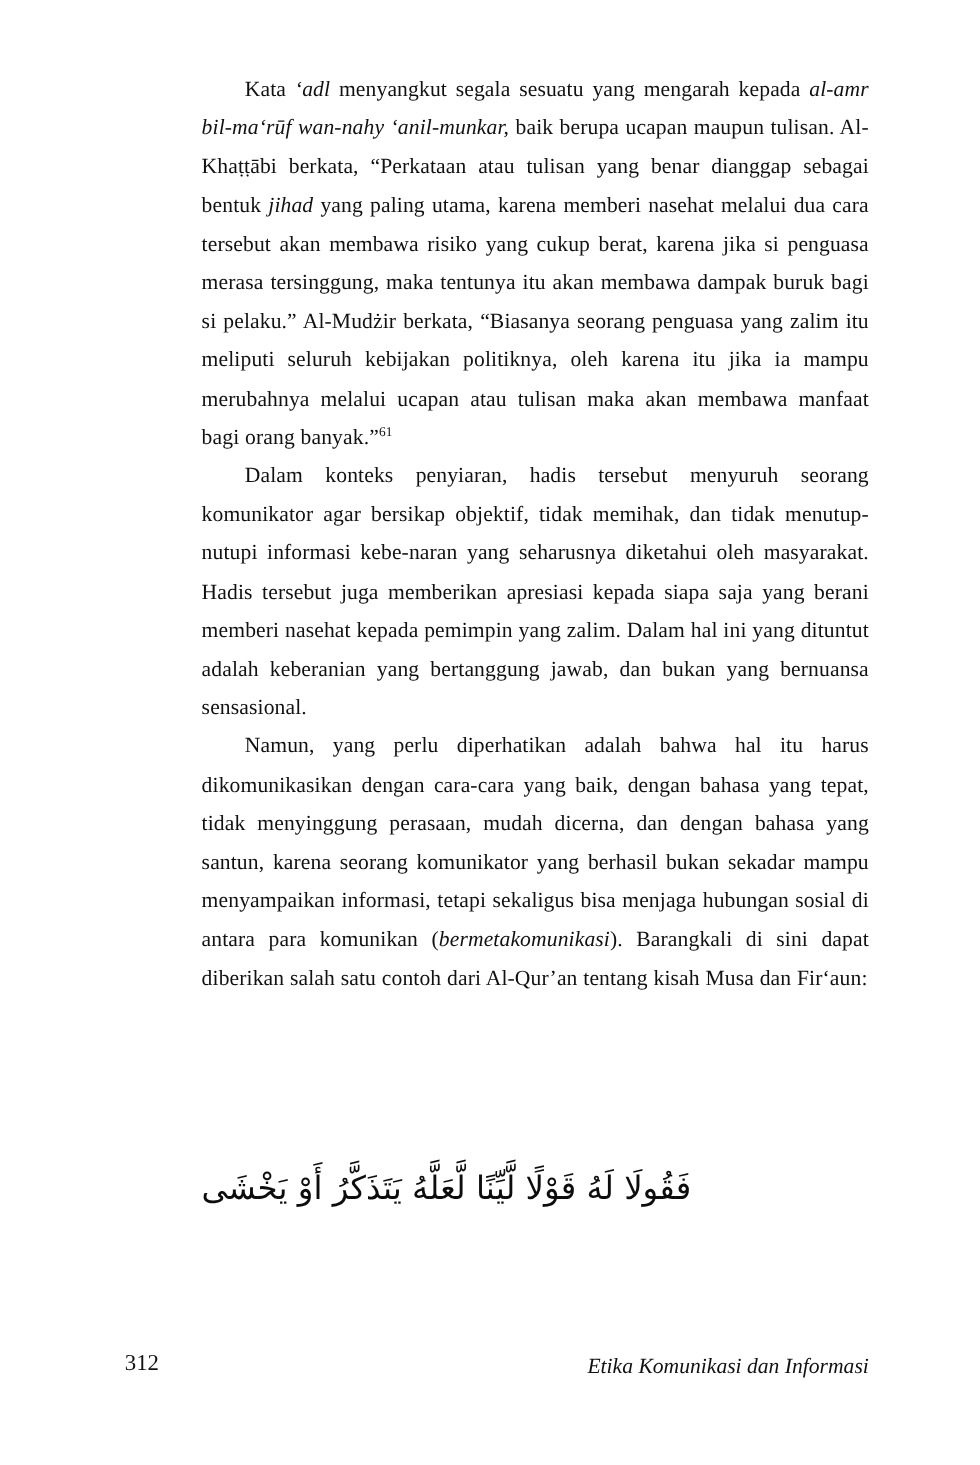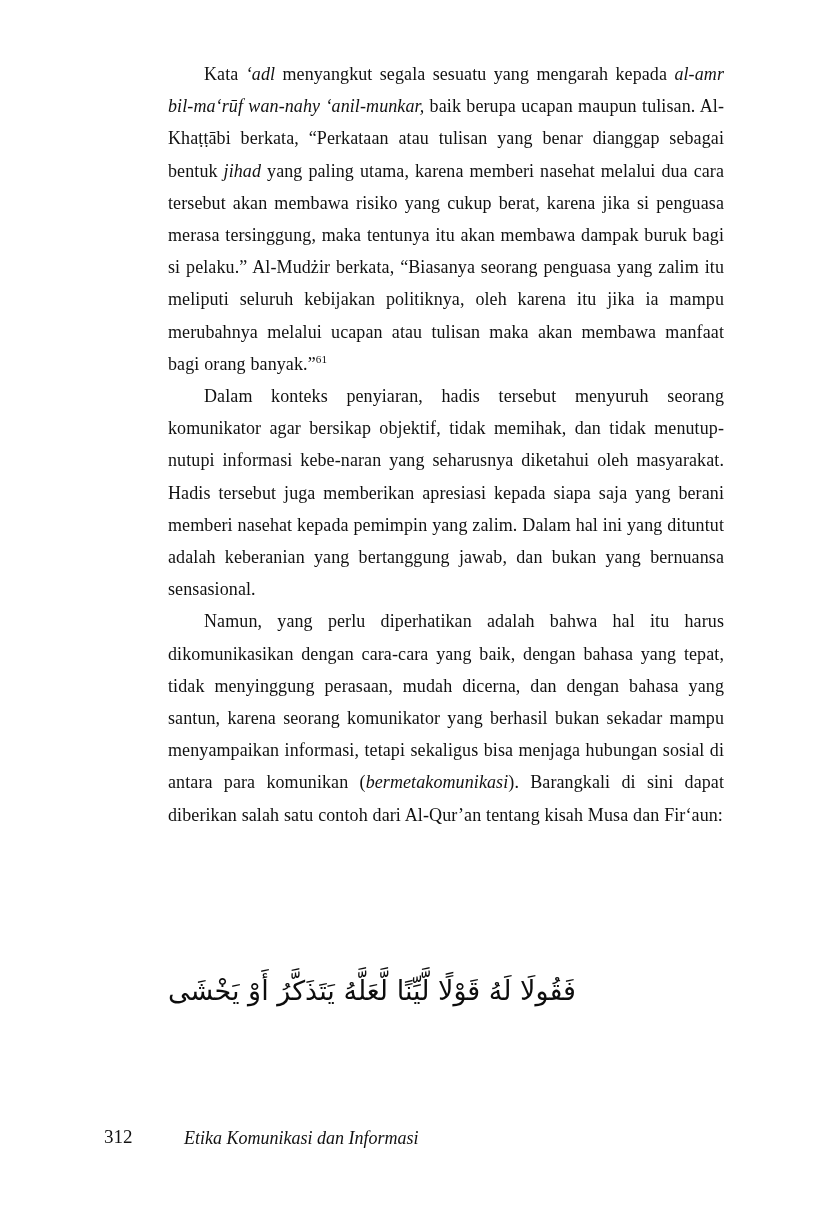--- a/index.html
+++ b/index.html
@@ -84,7 +84,7 @@
     left: 0;
     top: 2px;
     width: 620px;
-    text-align: left;
+    text-align: right;
     font-size: 18px;
     font-style: italic;
     color: #111111;

